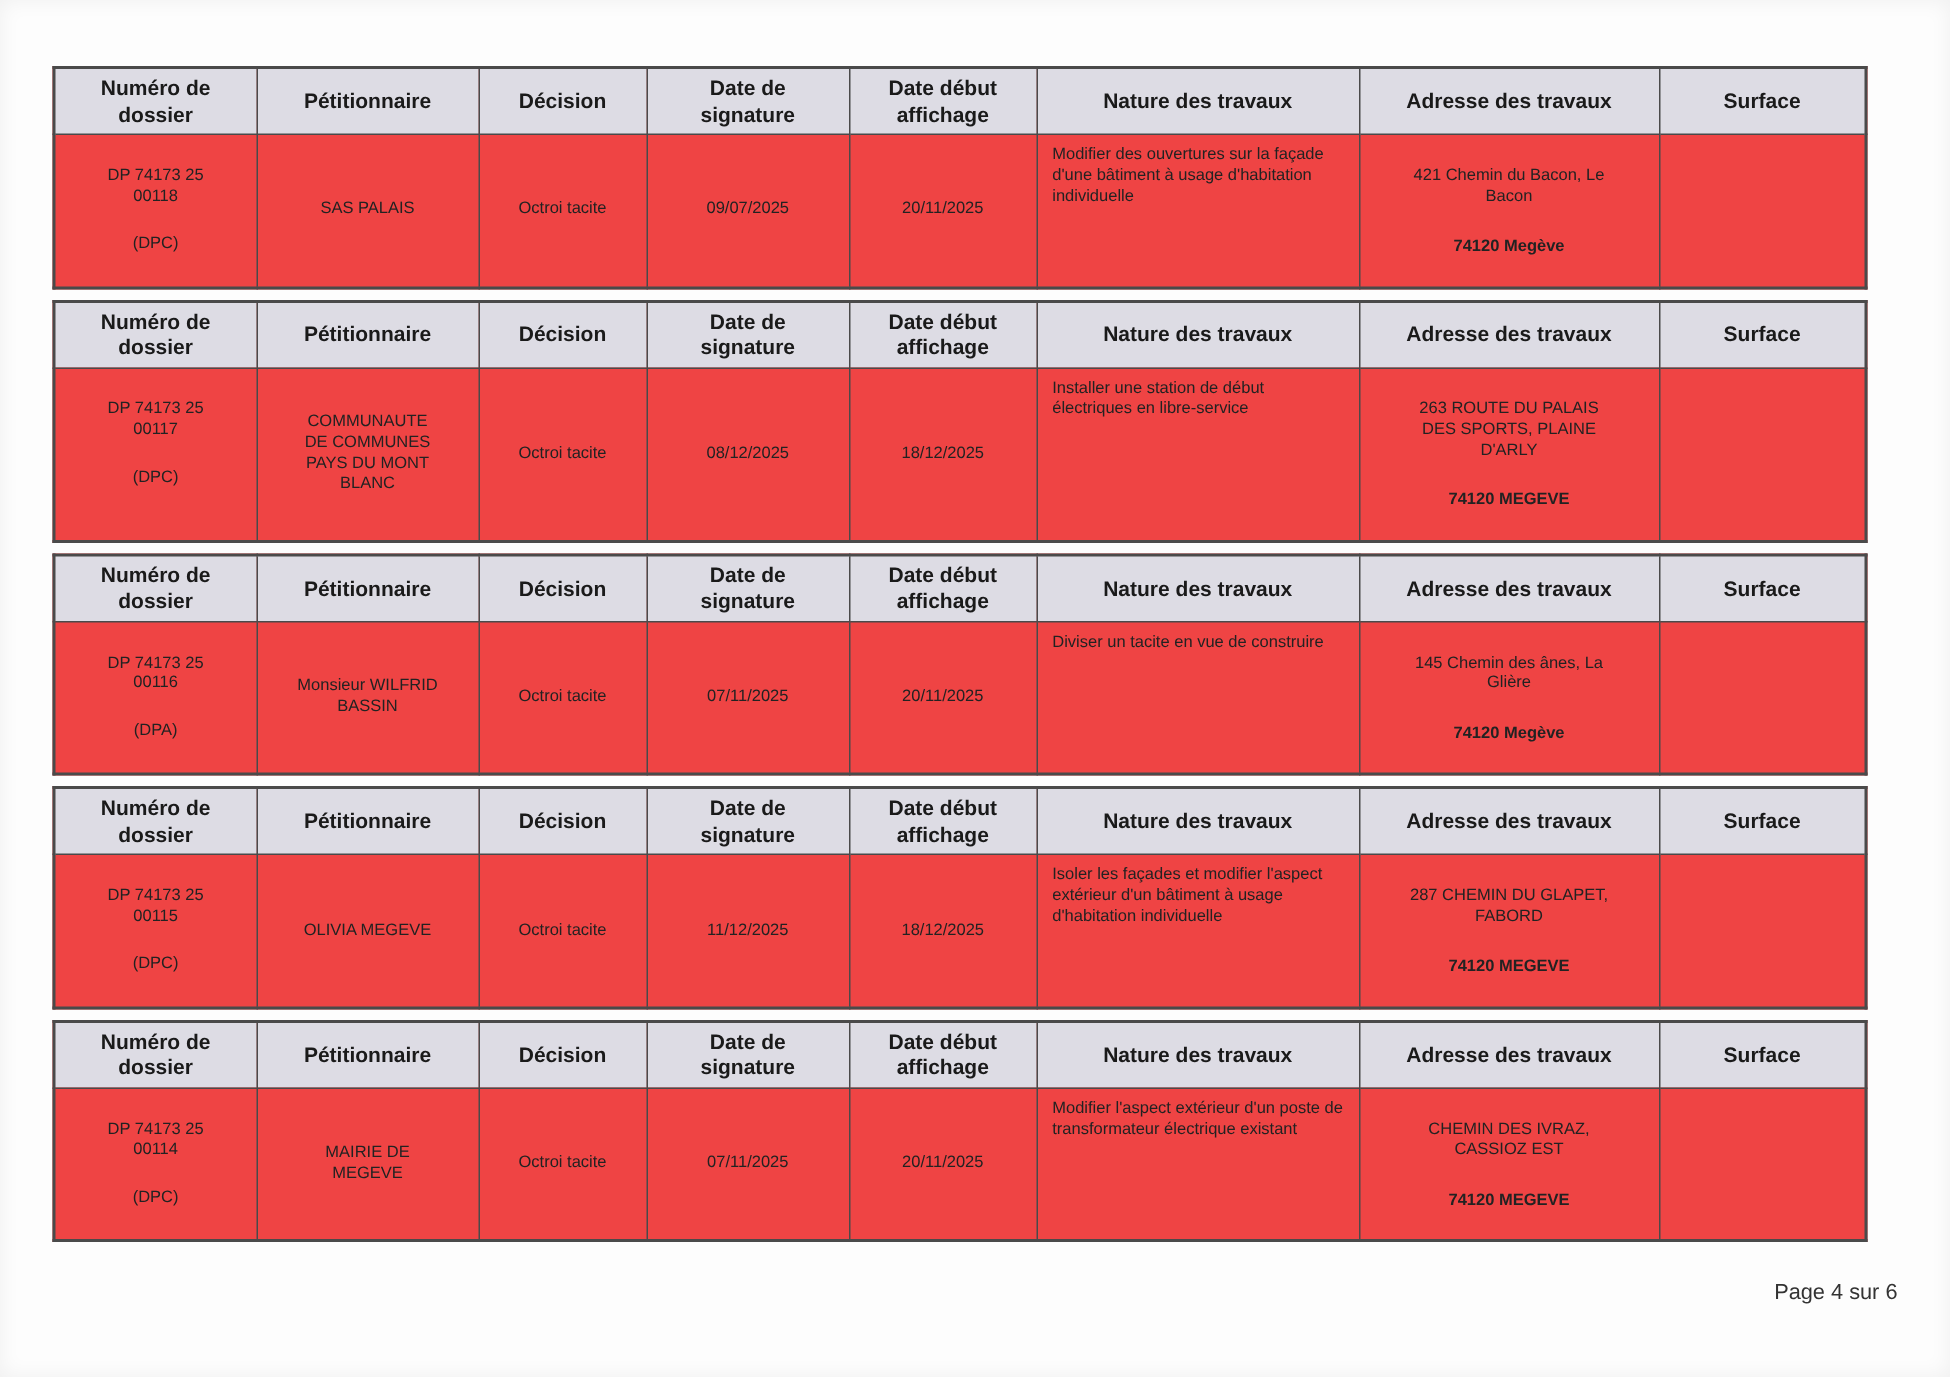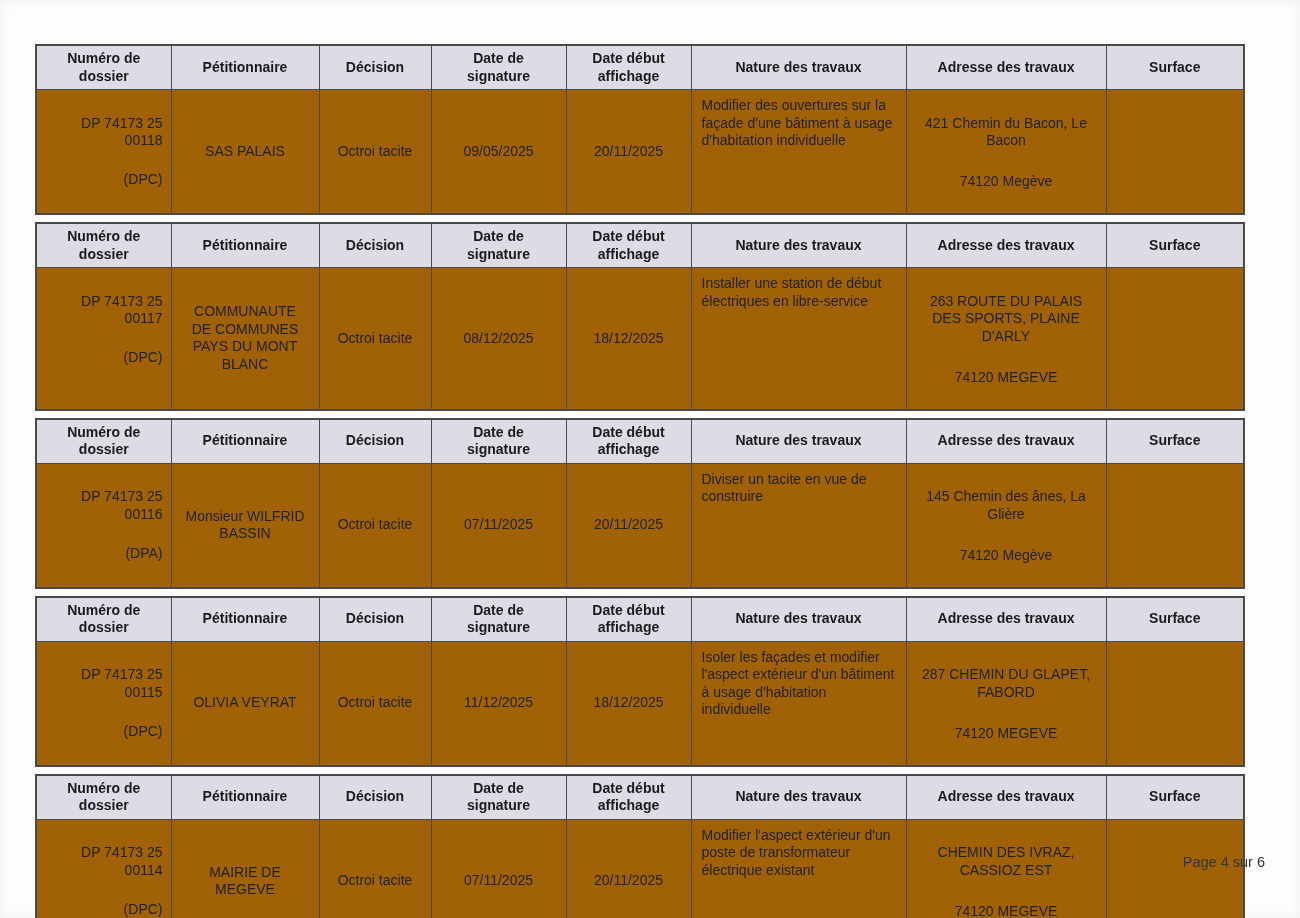--- a/index.html
+++ b/index.html
@@ -30,7 +30,7 @@
     width: 100%;
     table-layout: fixed;
     border-collapse: collapse;
-    background: #a16207;
+    background: #ef4444;
     border: 2px solid #4a4a4a;
   }
   .doc-table th, .doc-table td {

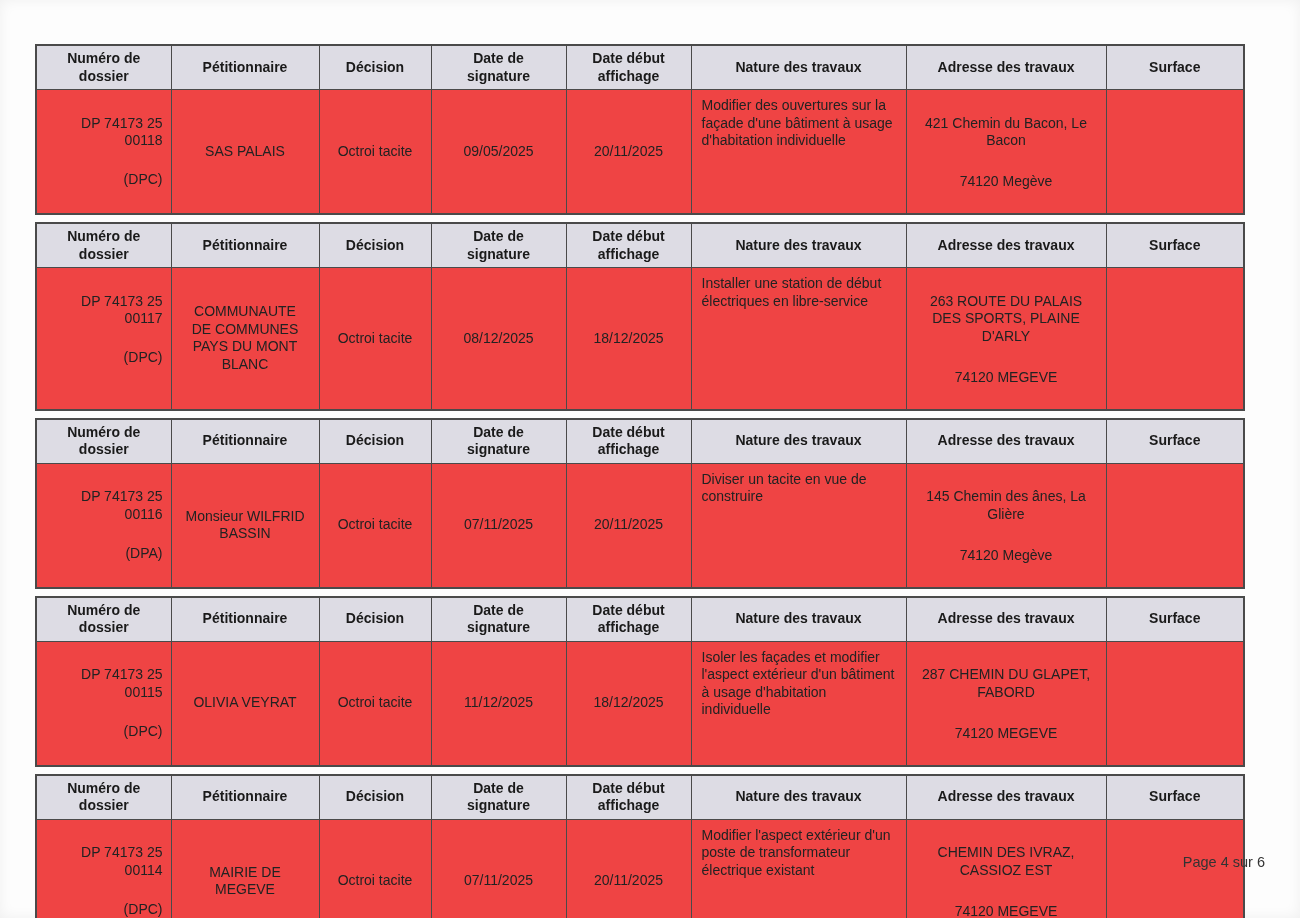--- a/index.html
+++ b/index.html
@@ -49,7 +49,7 @@
     padding: 4px 4px;
   }
   .doc-table td {
-    font-size: 14px;
+    font-size: 11px;
     color: #222222;
     text-align: center;
     vertical-align: middle;

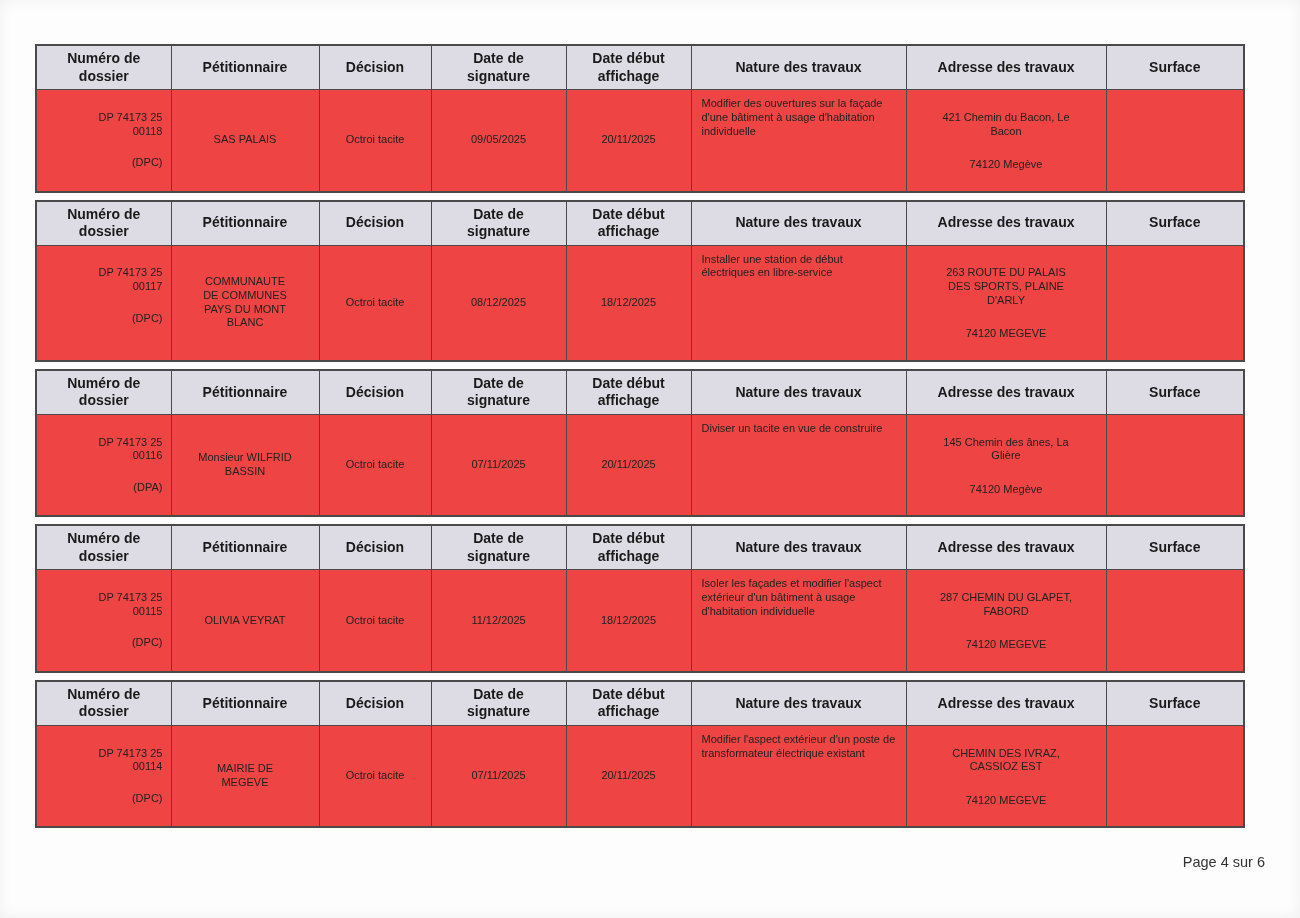--- a/index.html
+++ b/index.html
@@ -57,7 +57,7 @@
     line-height: 1.25;
     padding: 5px 8px;
   }
-  td.c-dossier { vertical-align: top; padding-top: 7px; text-align: right; }
+  td.c-dossier { vertical-align: top; padding-top: 7px; }
   .dossier-type { margin-top: 4px; }
   td.c-nature {
     text-align: left;

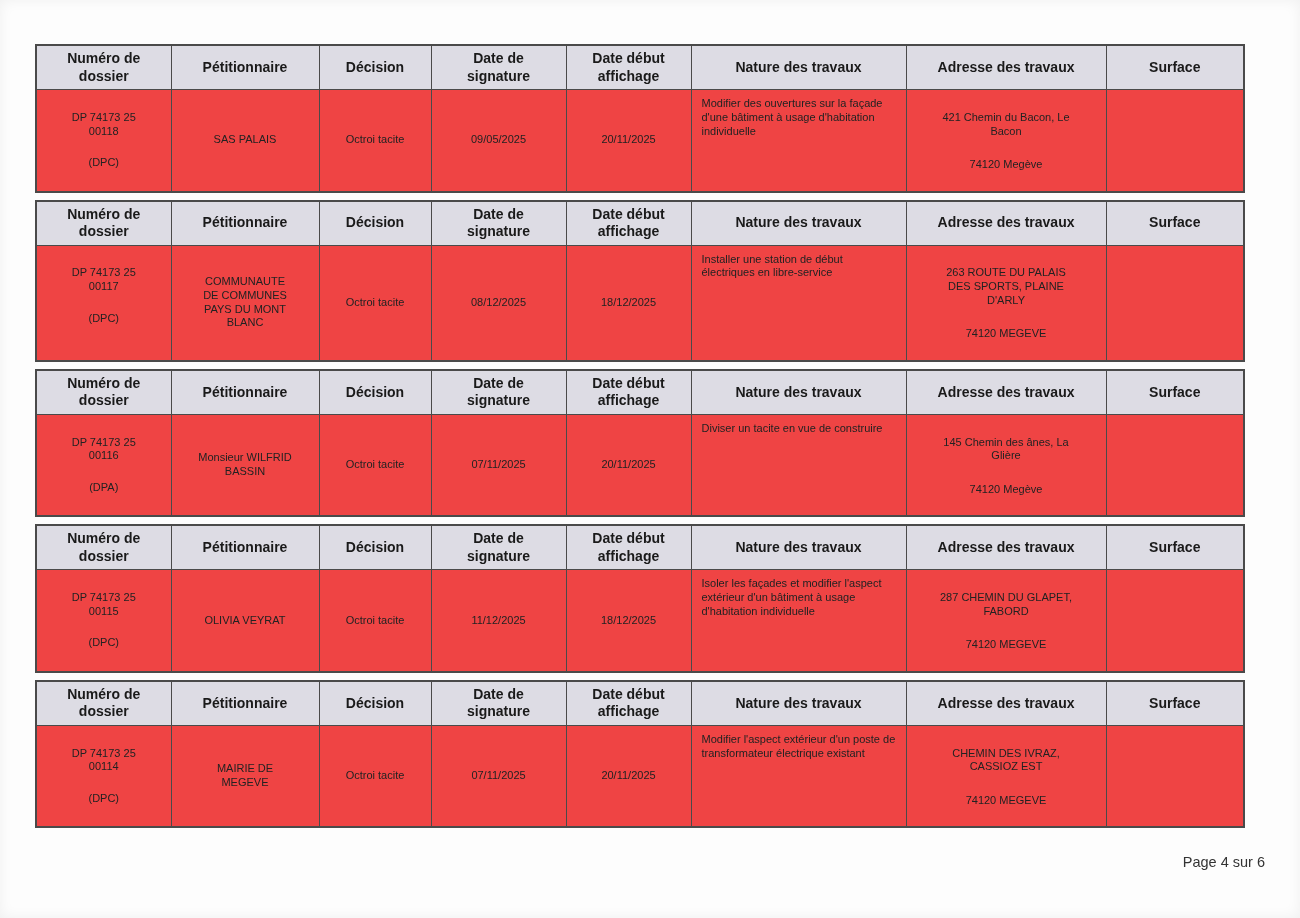--- a/index.html
+++ b/index.html
@@ -122,7 +122,7 @@
           </td>
           <td>SAS PALAIS</td>
           <td>Octroi tacite</td>
-          <td>09/05/2025</td>
+          <td>09/07/2025</td>
           <td>20/11/2025</td>
           <td class="c-nature">Modifier des ouvertures sur la façade d'une bâtiment à usage d'habitation individuelle</td>
           <td class="c-adresse">

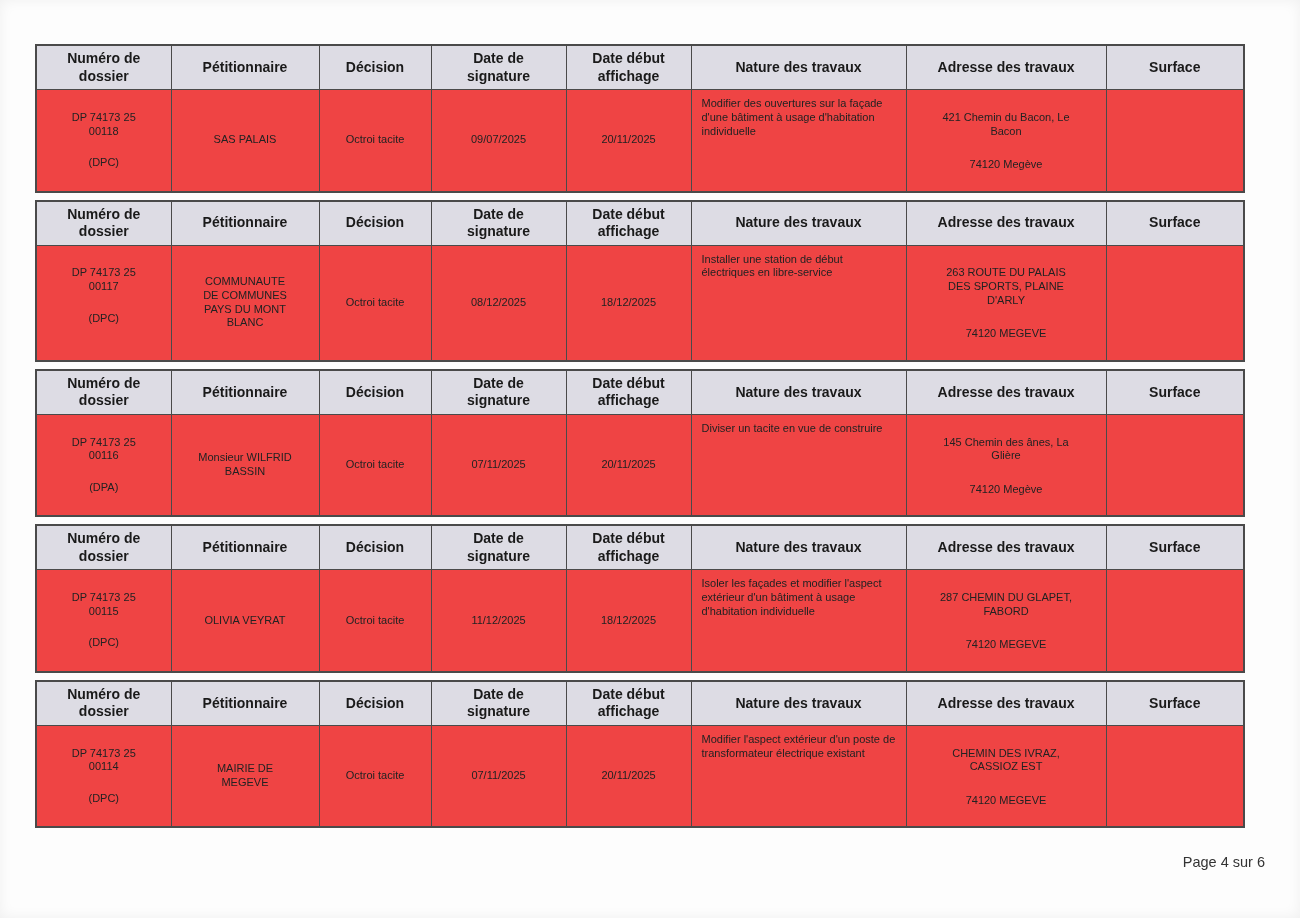--- a/index.html
+++ b/index.html
@@ -66,7 +66,7 @@
     padding: 7px 10px 5px 10px;
   }
   td.c-adresse { vertical-align: top; padding-top: 7px; }
-  .adr-ville { margin-top: 6px; }
+  .adr-ville { margin-top: 6px; font-weight: bold; }
   
   tr.r0 { height: 66px; }
   tr.r1 { height: 86px; }

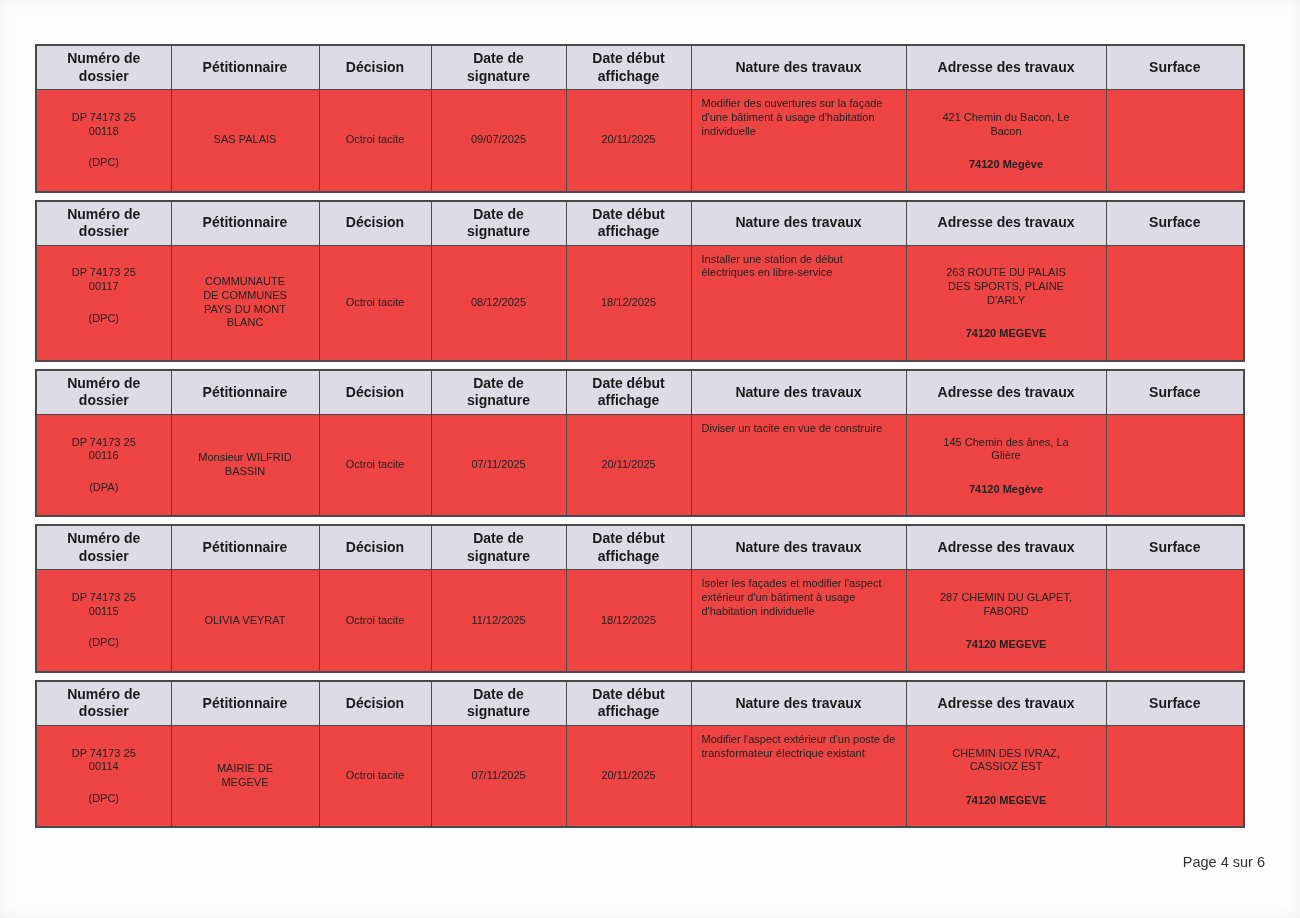--- a/index.html
+++ b/index.html
@@ -269,7 +269,7 @@
 00115</div>
             <div class="dossier-type">(DPC)</div>
           </td>
-          <td>OLIVIA VEYRAT</td>
+          <td>OLIVIA MEGEVE</td>
           <td>Octroi tacite</td>
           <td>11/12/2025</td>
           <td>18/12/2025</td>

